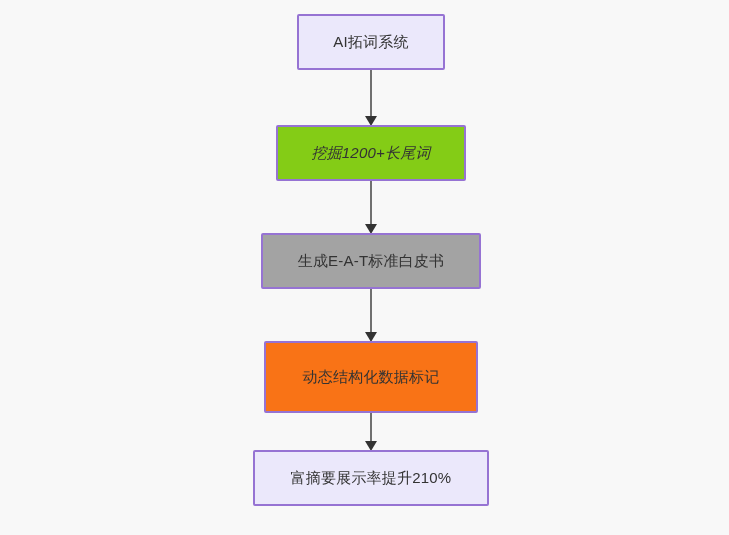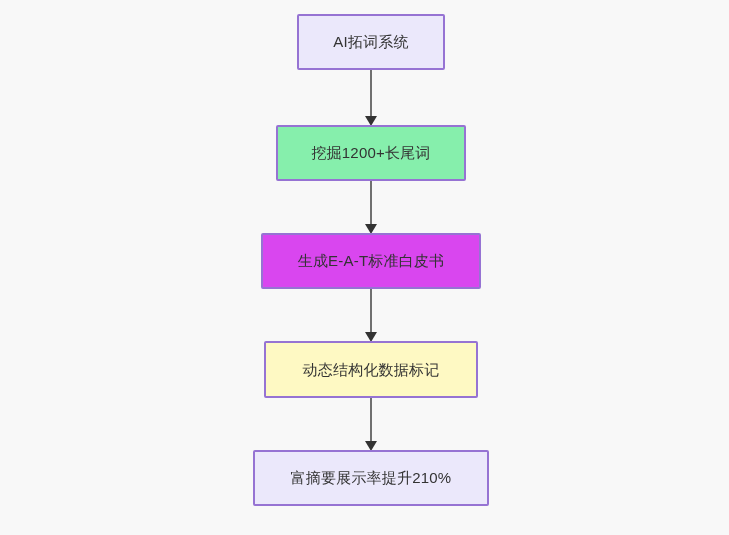--- a/index.html
+++ b/index.html
@@ -84,7 +84,7 @@
     <span class="node-label">AI拓词系统</span>
   </div>
 
-  <div class="node" style="left: 276px; top: 125px; width: 190px; height: 56px; background: #86efac; border-color: rgb(150, 115, 211); color: rgb(51, 51, 51);">
+  <div class="node" style="left: 276px; top: 125px; width: 190px; height: 56px; background: #84cc16; border-color: rgb(150, 115, 211); color: rgb(51, 51, 51); font-style: italic;">
     <span class="node-label">挖掘1200+长尾词</span>
   </div>
 

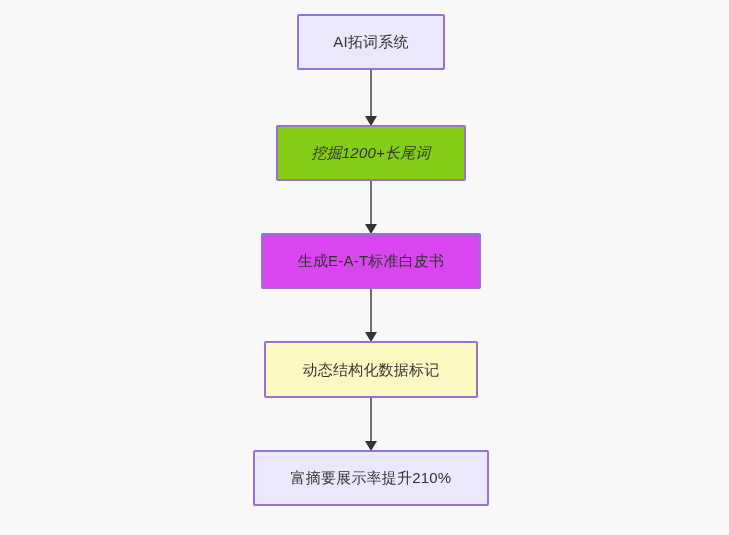--- a/index.html
+++ b/index.html
@@ -88,7 +88,7 @@
     <span class="node-label">挖掘1200+长尾词</span>
   </div>
 
-  <div class="node" style="left: 261px; top: 233px; width: 220px; height: 56px; background: #d946ef; border-color: rgb(150, 115, 211); color: rgb(51, 51, 51);">
+  <div class="node" style="left: 261px; top: 233px; width: 220px; height: 56px; background: #a3a3a3; border-color: rgb(150, 115, 211); color: rgb(51, 51, 51);">
     <span class="node-label">生成E-A-T标准白皮书</span>
   </div>
 

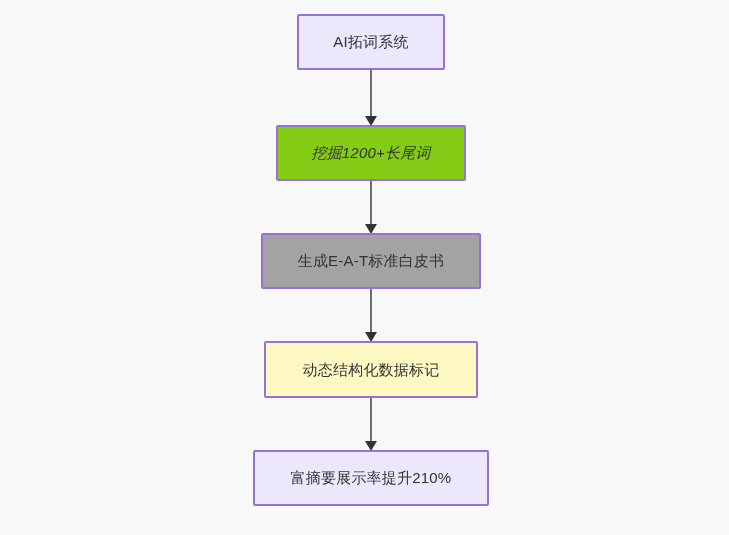--- a/index.html
+++ b/index.html
@@ -92,7 +92,7 @@
     <span class="node-label">生成E-A-T标准白皮书</span>
   </div>
 
-  <div class="node" style="left: 264px; top: 341px; width: 214px; height: 57px; background: #fef9c3; border-color: rgb(150, 115, 211); color: rgb(51, 51, 51);">
+  <div class="node" style="left: 264px; top: 341px; width: 214px; height: 72px; background: #f97316; border-color: rgb(150, 115, 211); color: rgb(51, 51, 51);">
     <span class="node-label">动态结构化数据标记</span>
   </div>
 

